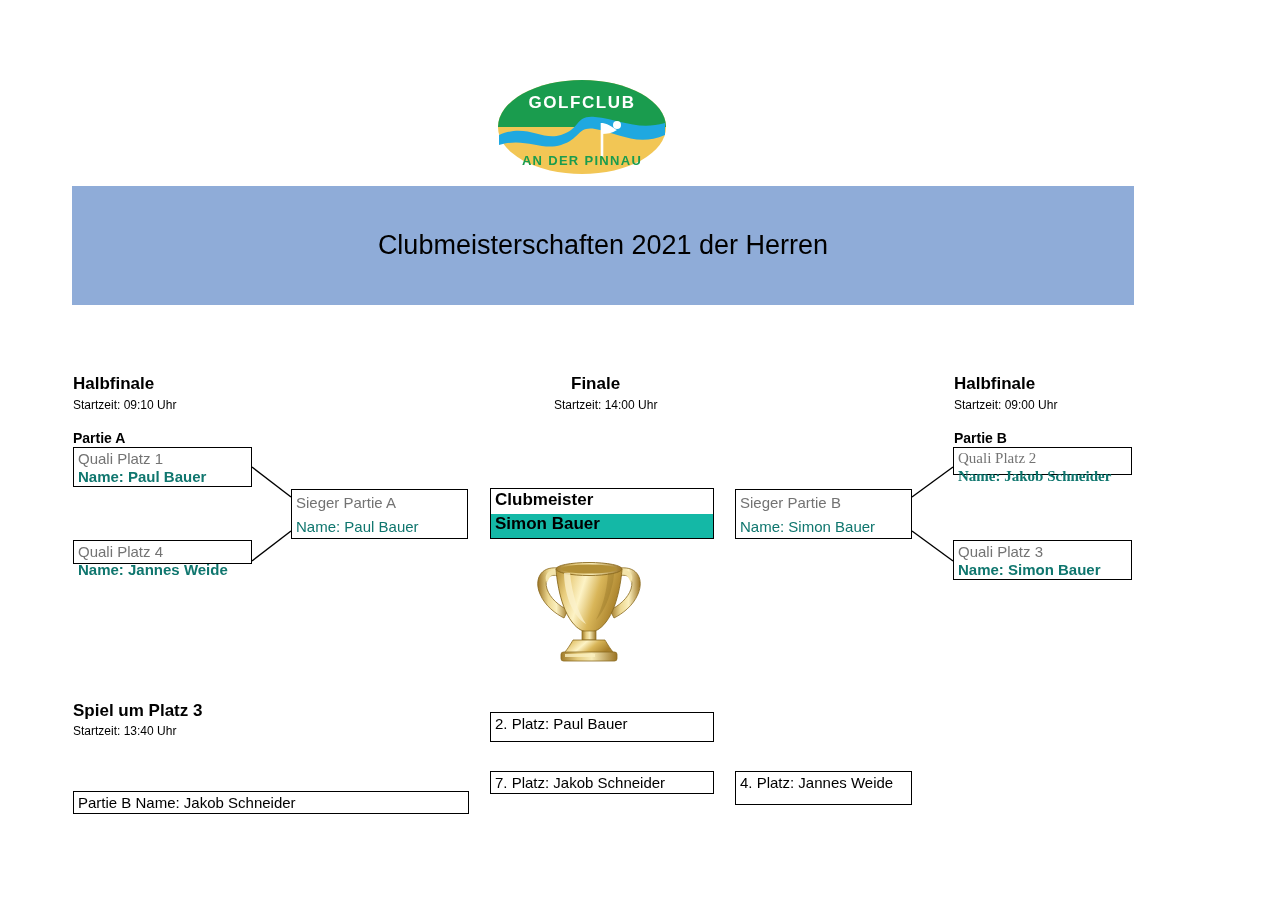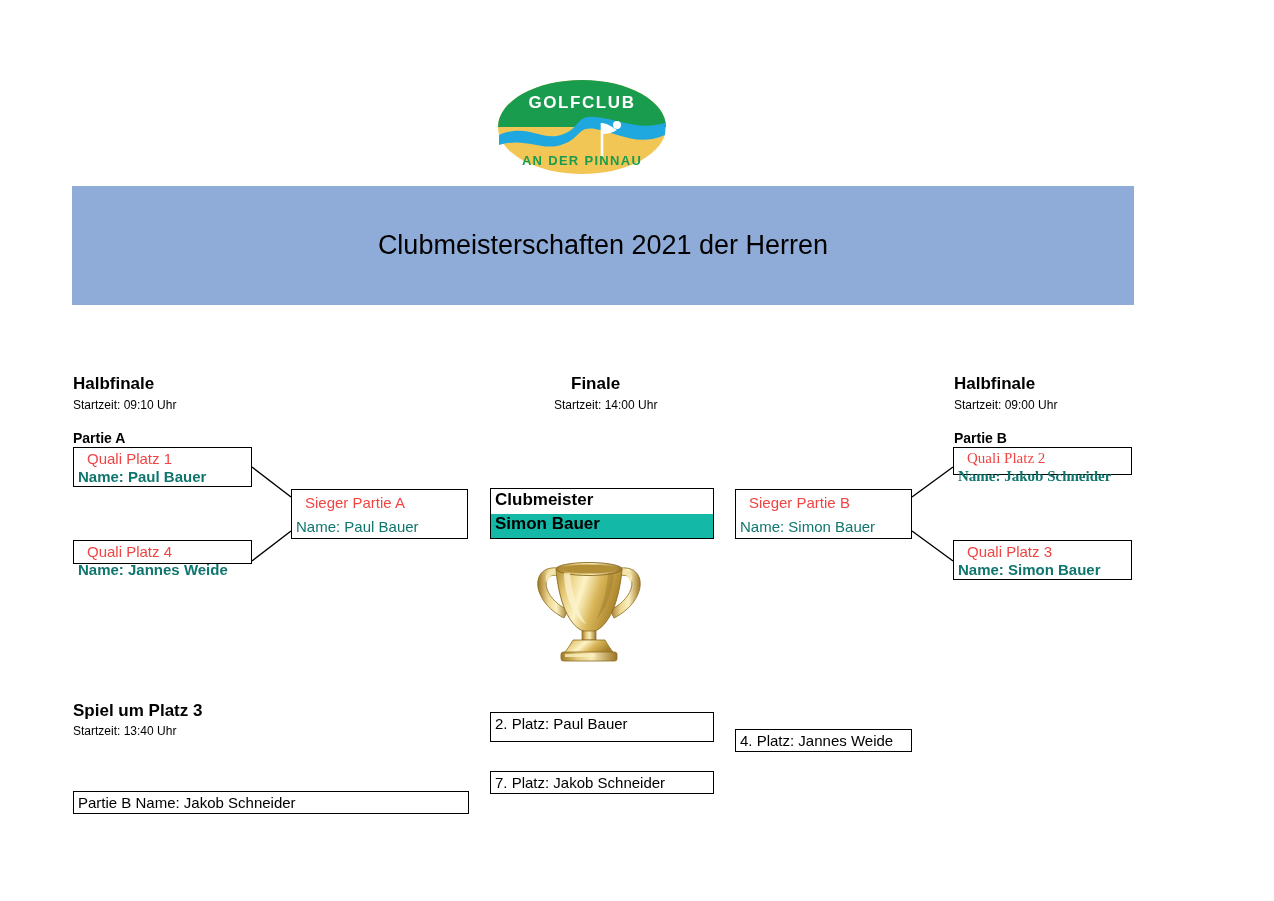--- a/index.html
+++ b/index.html
@@ -83,7 +83,7 @@
     font-size: 15px;
     line-height: 19px;
   }
-  .line1 { top: 1px; font-weight: normal; color: #ef4444; margin-left: 9px; }
+  .line1 { top: 1px; font-weight: normal; color: #737373; }
   .line2 { top: 19px; font-weight: bold; color: #0f766e; }
 
   .winbox .line1 { top: 3px; font-weight: normal; font-size: 15px; }

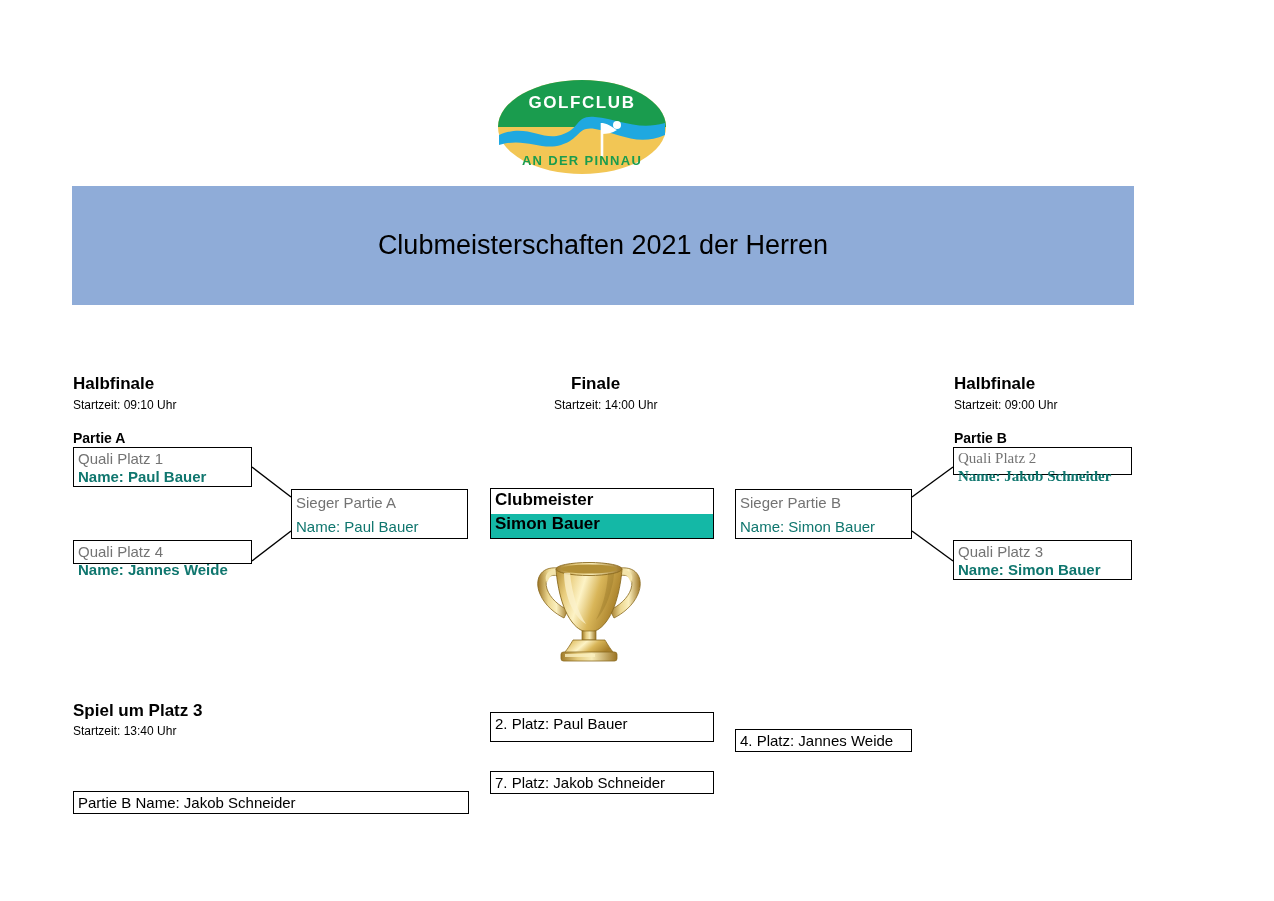--- a/index.html
+++ b/index.html
@@ -303,7 +303,7 @@
   <div class="flatbox" style="left:490px; top:771px; width:224px; height:23px;">
     <span>7. Platz: Jakob Schneider</span>
   </div>
-  <div class="flatbox" style="left:735px; top:729px; width:177px; height:23px;">
+  <div class="flatbox" style="left:735px; top:771px; width:177px; height:34px;">
     <span>4. Platz: Jannes Weide</span>
   </div>
 

